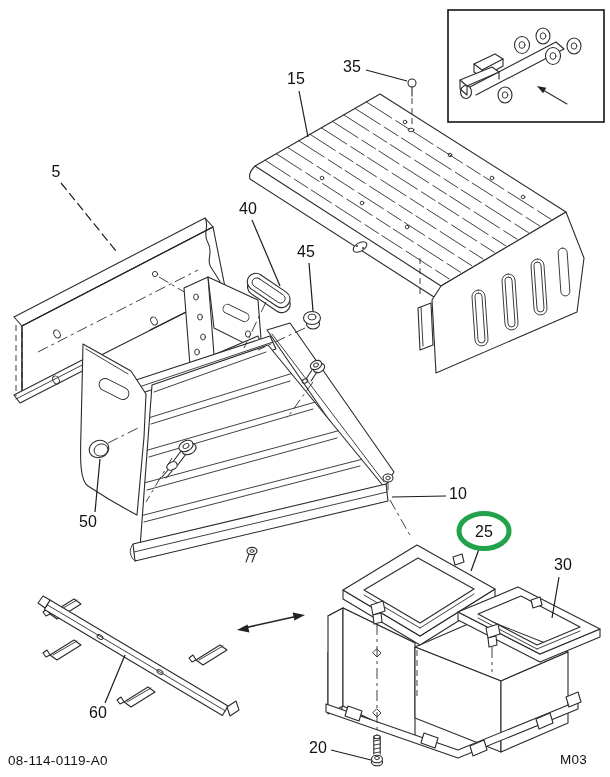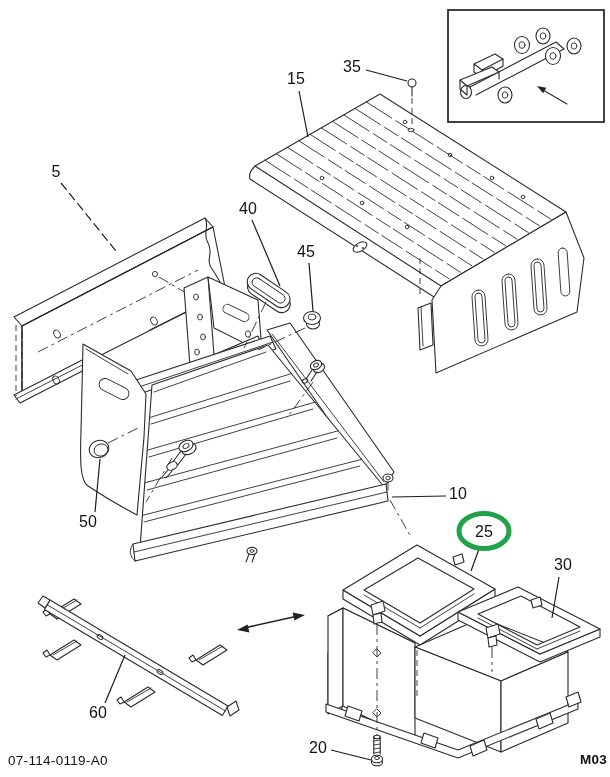--- a/index.html
+++ b/index.html
@@ -378,7 +378,7 @@
       </g>
 </svg>
 
-<div class="footer-text" id="fig-number">07-114-0119-A0</div>
+<div class="footer-text" id="fig-number">08-114-0119-A0</div>
 <div class="footer-text" id="sheet-code">M03</div>
 </div>
 

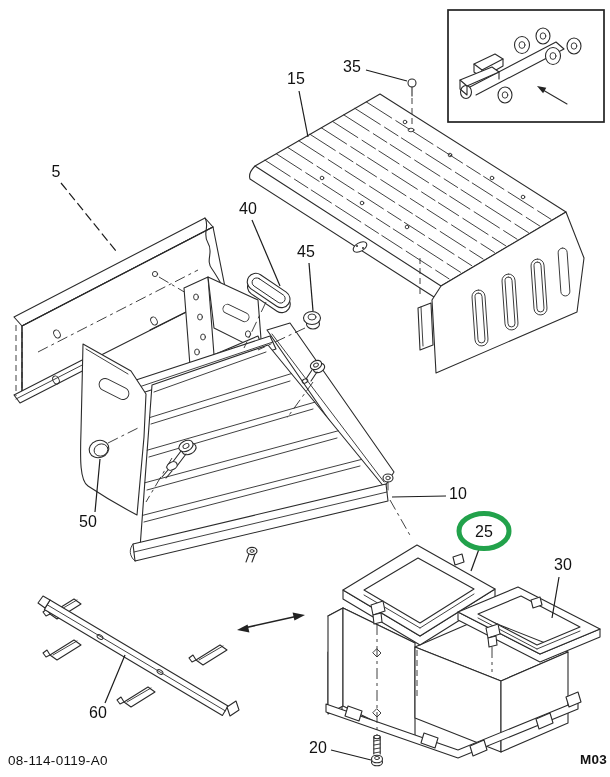--- a/index.html
+++ b/index.html
@@ -13,7 +13,7 @@
   .dashdot{stroke:#2b2b2b;stroke-width:0.9;fill:none;stroke-dasharray:11 4 3 4;}
   .footer-text{position:absolute;color:#111;font-size:13.5px;letter-spacing:0.3px;}
   #fig-number{left:8px;top:753px;}
-  #sheet-code{left:580px;top:752px;font-weight:bold;}
+  #sheet-code{left:560px;top:752px;}
 </style>
 </head>
 <body>

